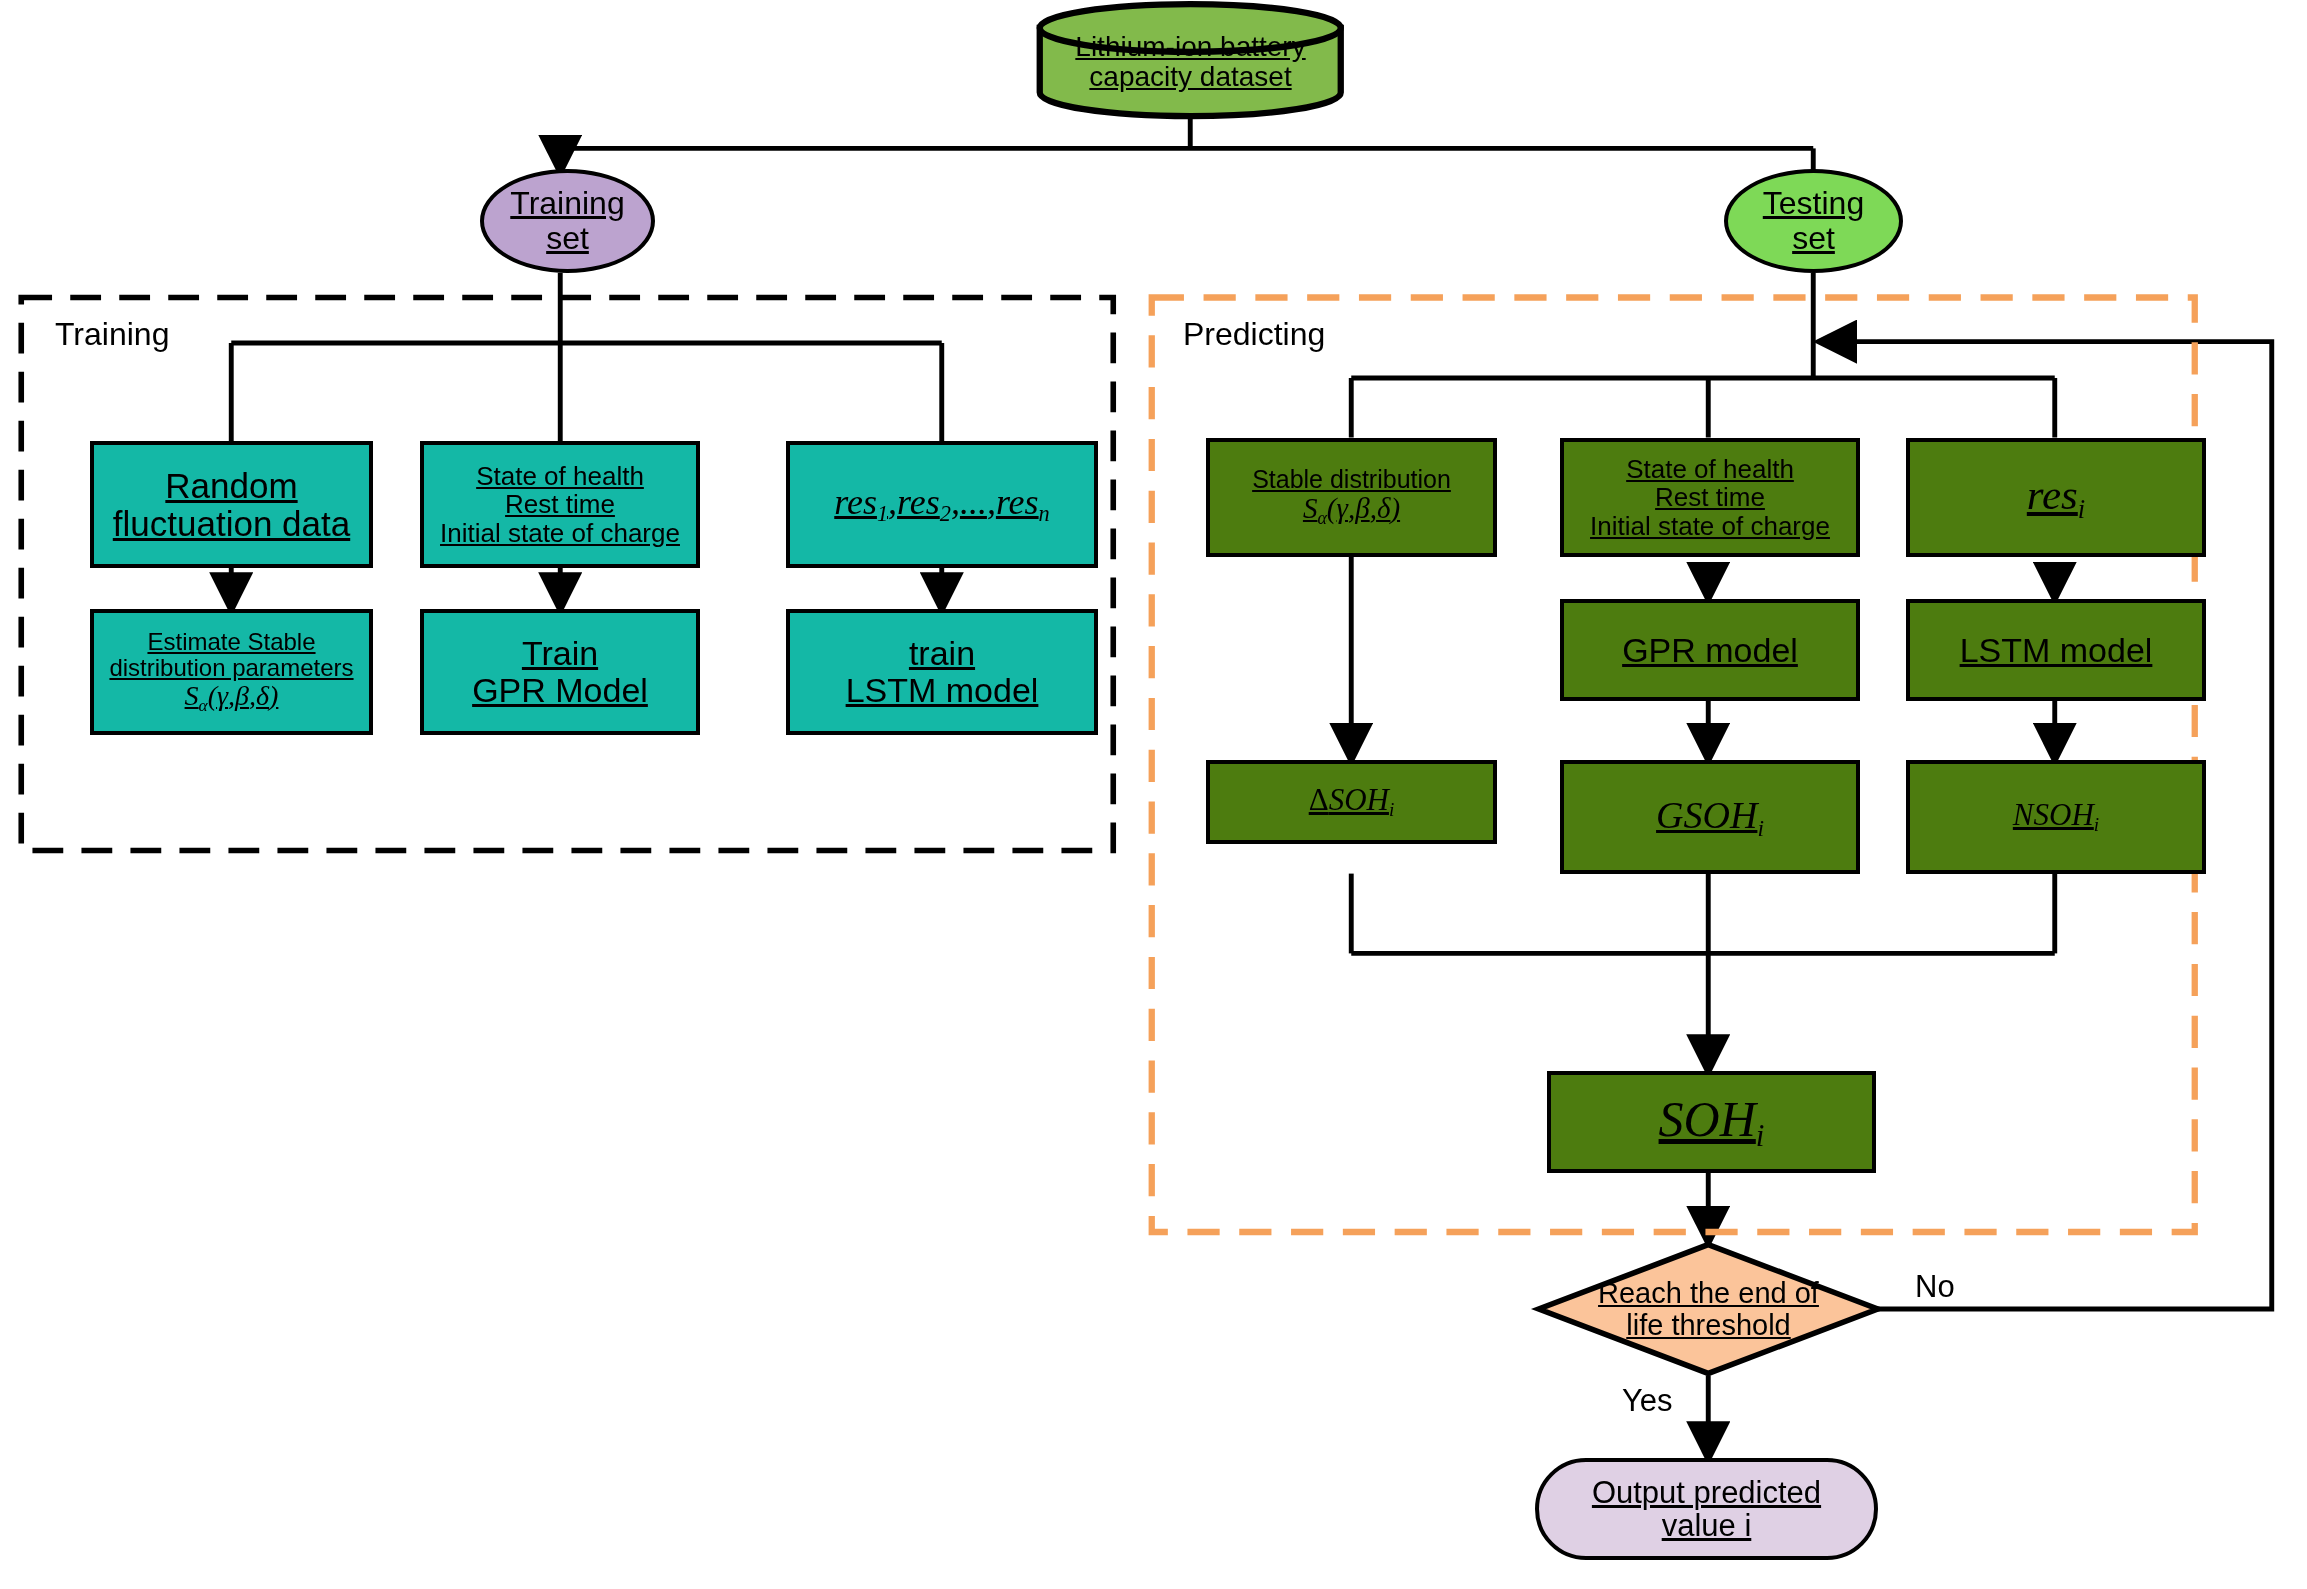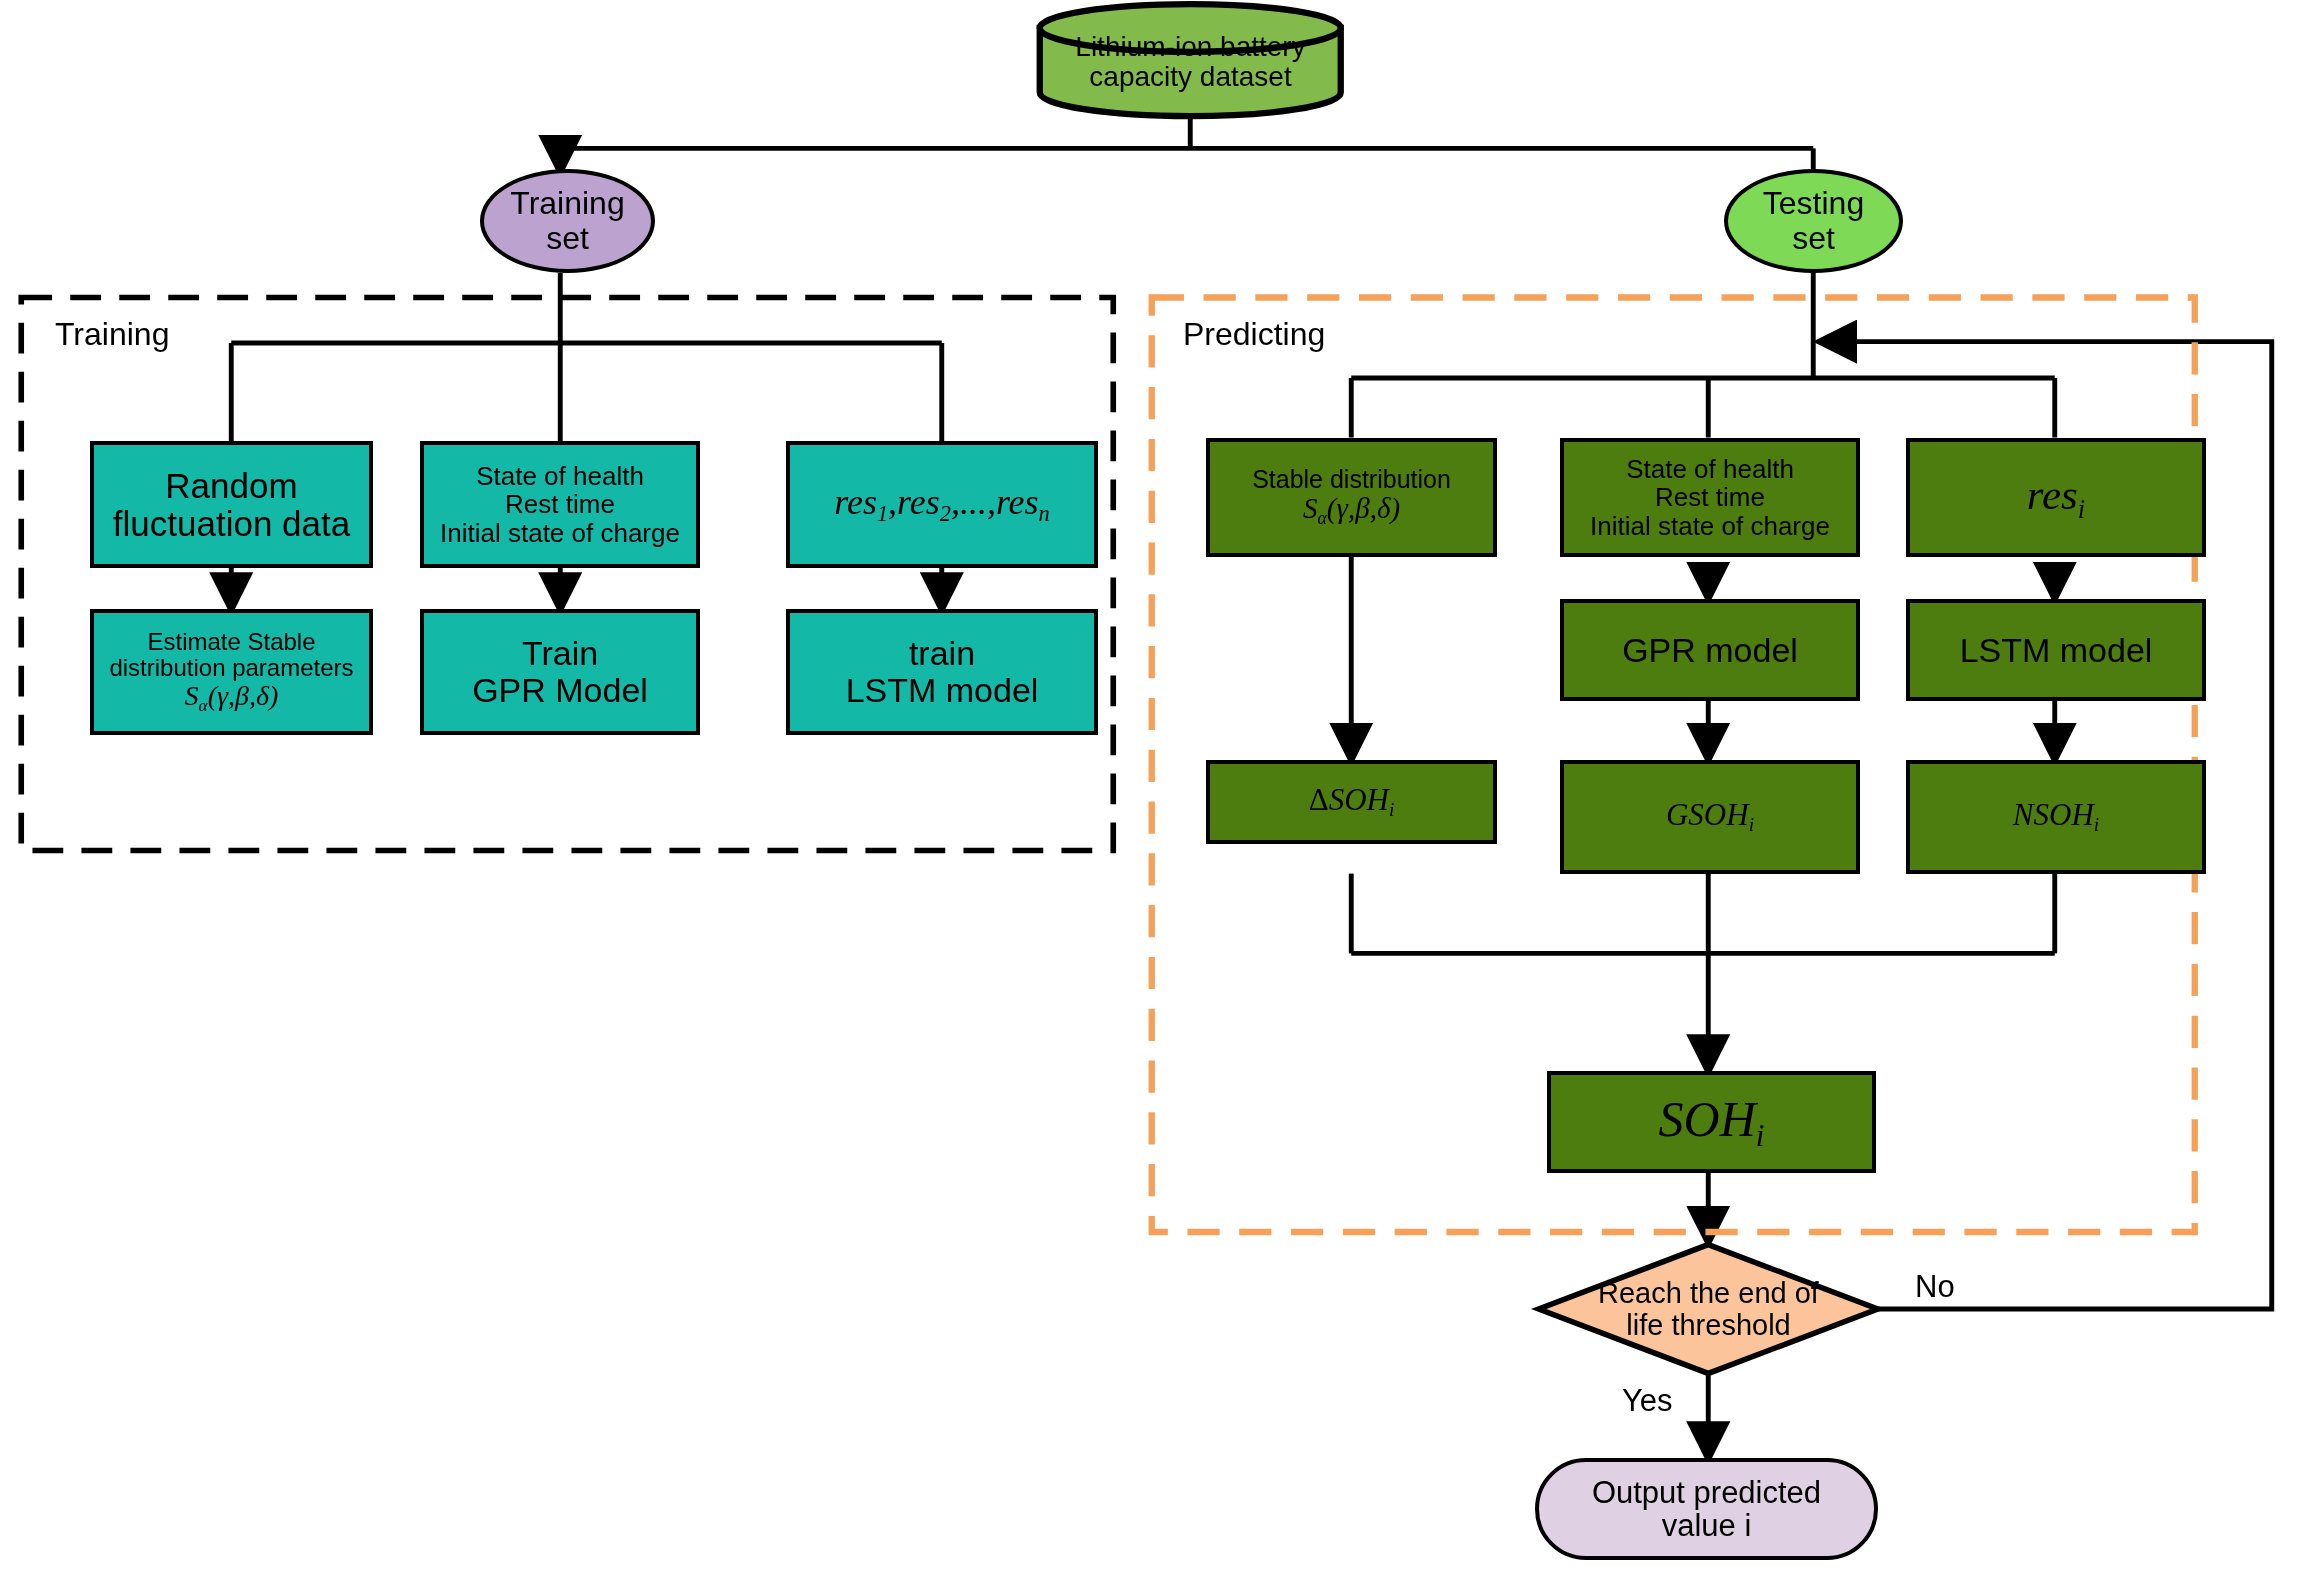--- a/index.html
+++ b/index.html
@@ -7,7 +7,7 @@
   #stage{position:relative;width:2307px;height:1589px;background:#ffffff;overflow:hidden;}
   svg.layer{position:absolute;left:0;top:0;width:2307px;height:1589px;}
   .node{position:absolute;box-sizing:border-box;display:flex;align-items:center;justify-content:center;
-        text-align:center;color:#000;line-height:1.12;}
+        text-align:center;color:#000;line-height:1.12;text-decoration:underline;}
   .rectbox{border:4.9px solid #000;}
   .cream{background:#14b8a6;}
   .blue{background:#4d7c0f;}

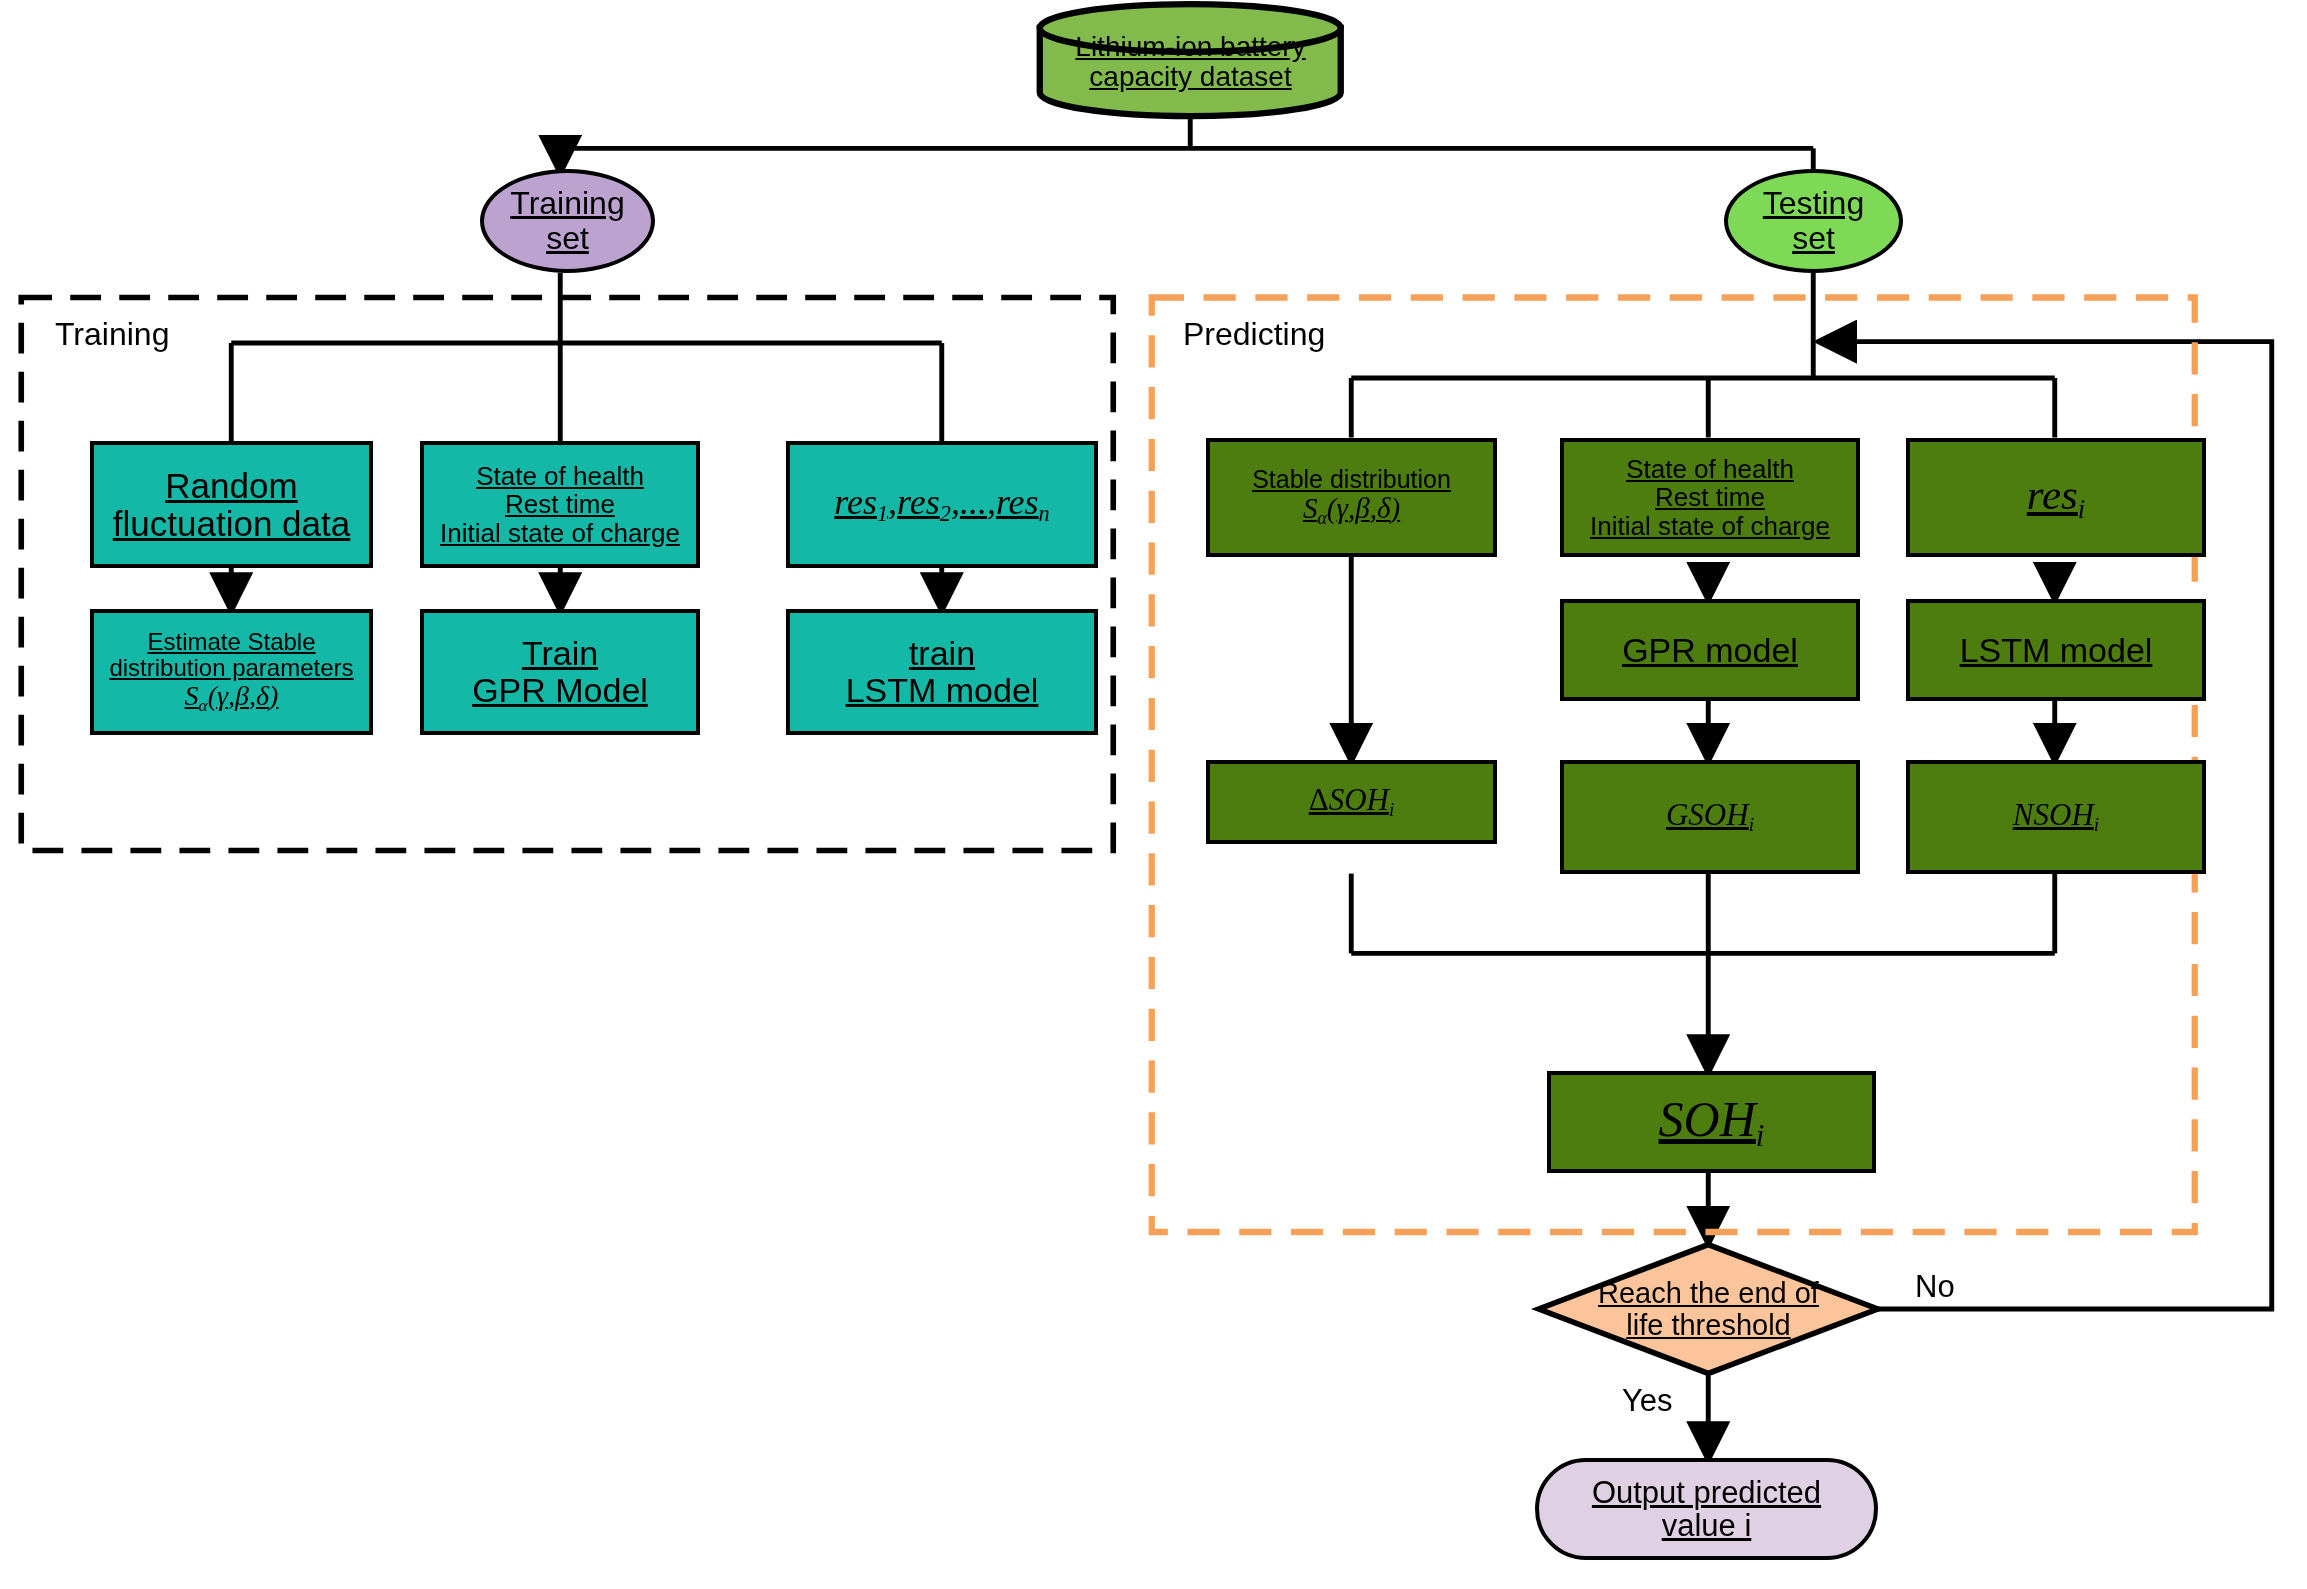--- a/index.html
+++ b/index.html
@@ -170,7 +170,7 @@
     <span class="grp"><span style="font-style:normal;">Δ</span><span>SOH</span><span class="sub">i</span></span>
   </div>
 
-  <div class="node rectbox blue" style="left:1560px;top:760px;width:300px;height:114px;font-size:31px;">
+  <div class="node rectbox blue" style="left:1560px;top:760px;width:300px;height:114px;font-size:38px;">
     <span class="grp"><span>GSOH</span><span class="sub">i</span></span>
   </div>
 

